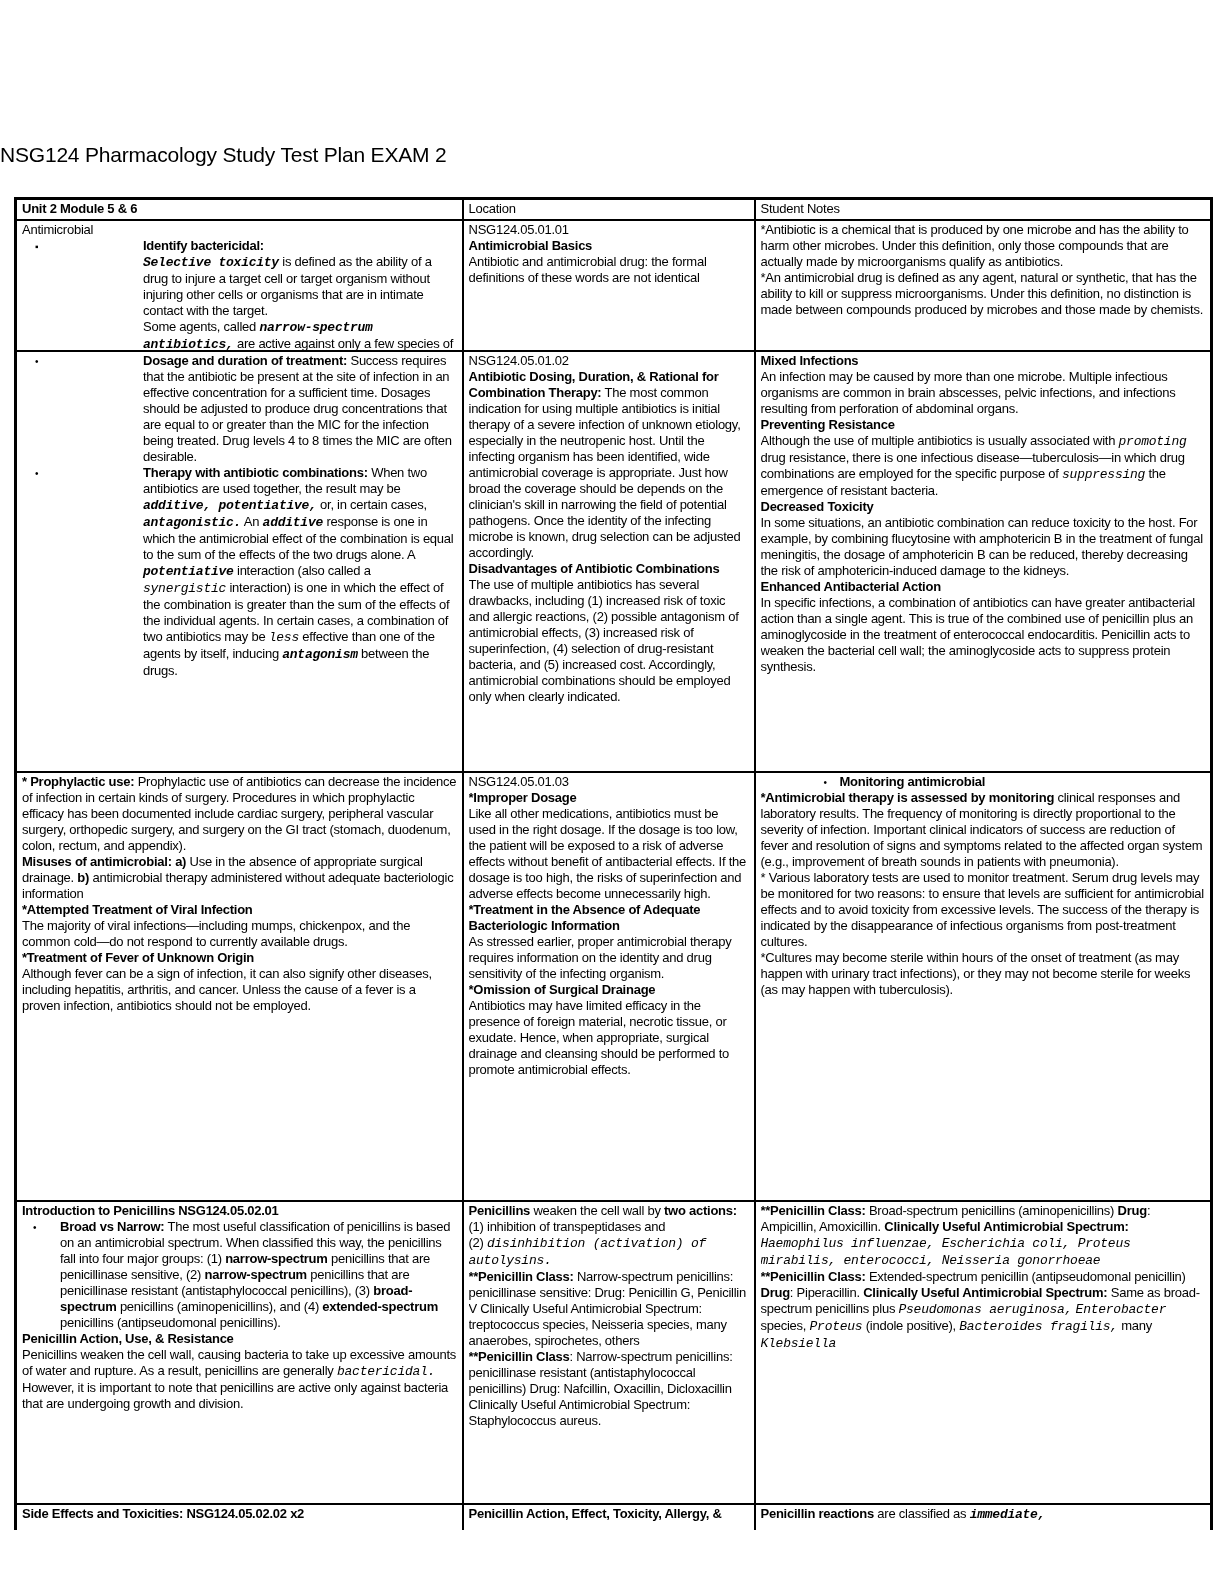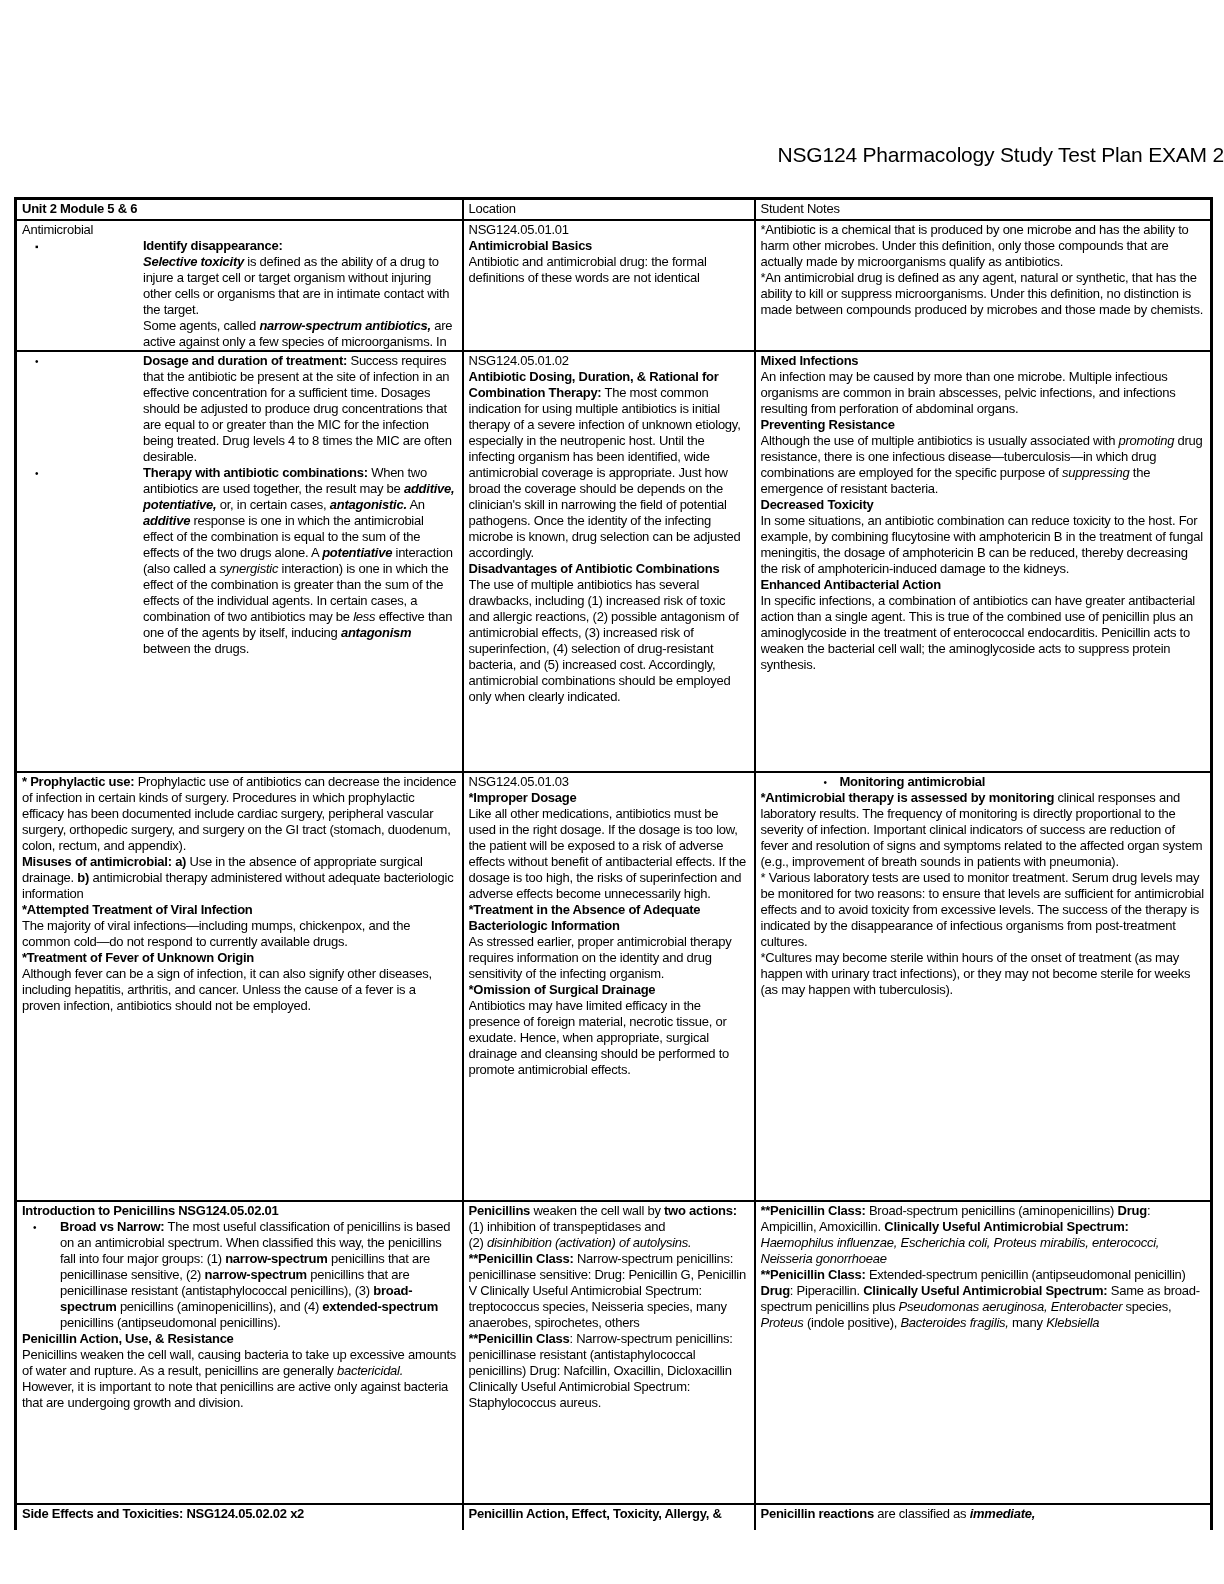--- a/index.html
+++ b/index.html
@@ -8,7 +8,7 @@
     font-family:"Liberation Sans",sans-serif;overflow:hidden;
   }
   .title{
-    text-align:right;margin:142px 0 0 0;font-size:21px;line-height:26px;
+    text-align:left;margin:142px 0 0 0;font-size:21px;line-height:26px;
     font-weight:400;letter-spacing:-0.2px;
   }
   table{

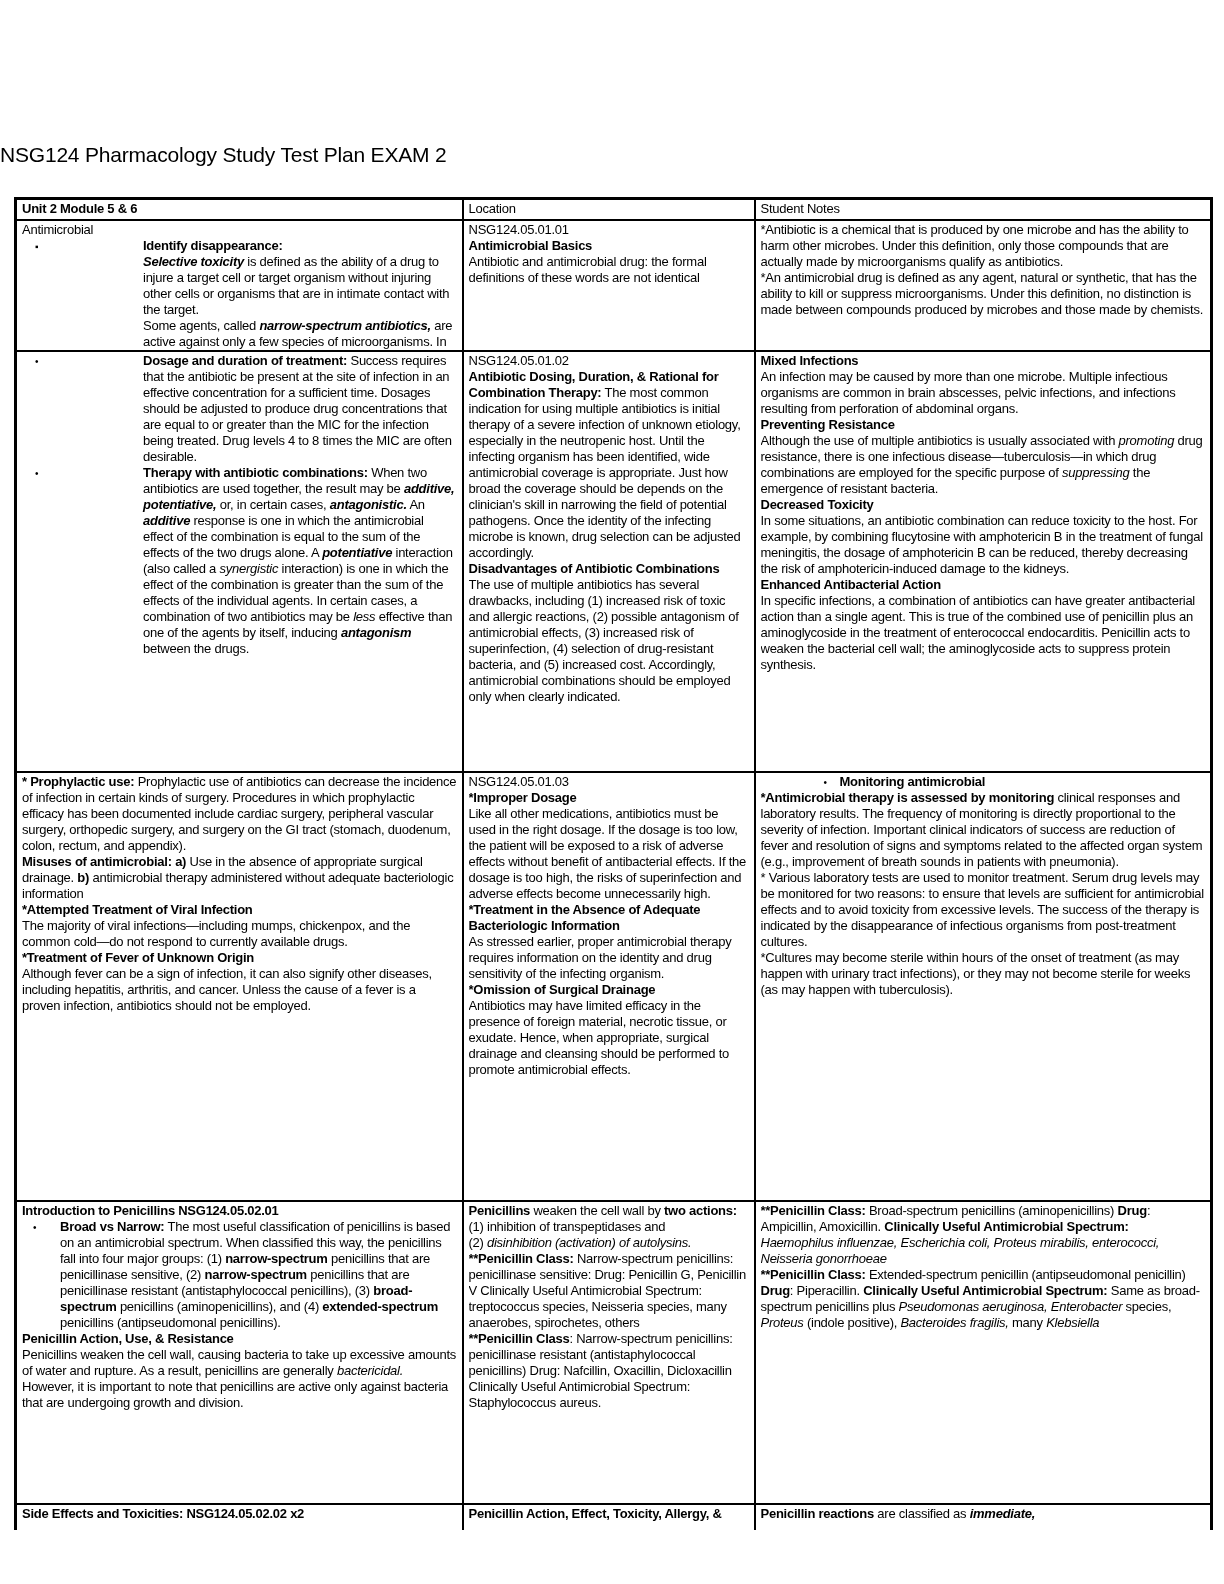--- a/index.html
+++ b/index.html
@@ -64,7 +64,7 @@
           <td>
             <div class="cw">
               <div class="blk p"><span class="">Antimicrobial</span></div>
-              <div class="blk li"><span class="bullet-marker">▪</span><span class="b ">Identify disappearance:</span></div>
+              <div class="blk li"><span class="bullet-marker">▪</span><span class="b ">Identify bactericidal:</span></div>
               <div class="blk cont"><span class="b i">Selective toxicity</span><span class=""> is defined as the ability of a drug to injure a target cell or target organism without injuring other cells or organisms that are in intimate contact with the target.</span></div>
               <div class="blk cont"><span class="">Some agents, called </span><span class="b i">narrow-spectrum antibiotics,</span><span class=""> are active against only a few species of microorganisms. In contrast, </span></div>
             </div>

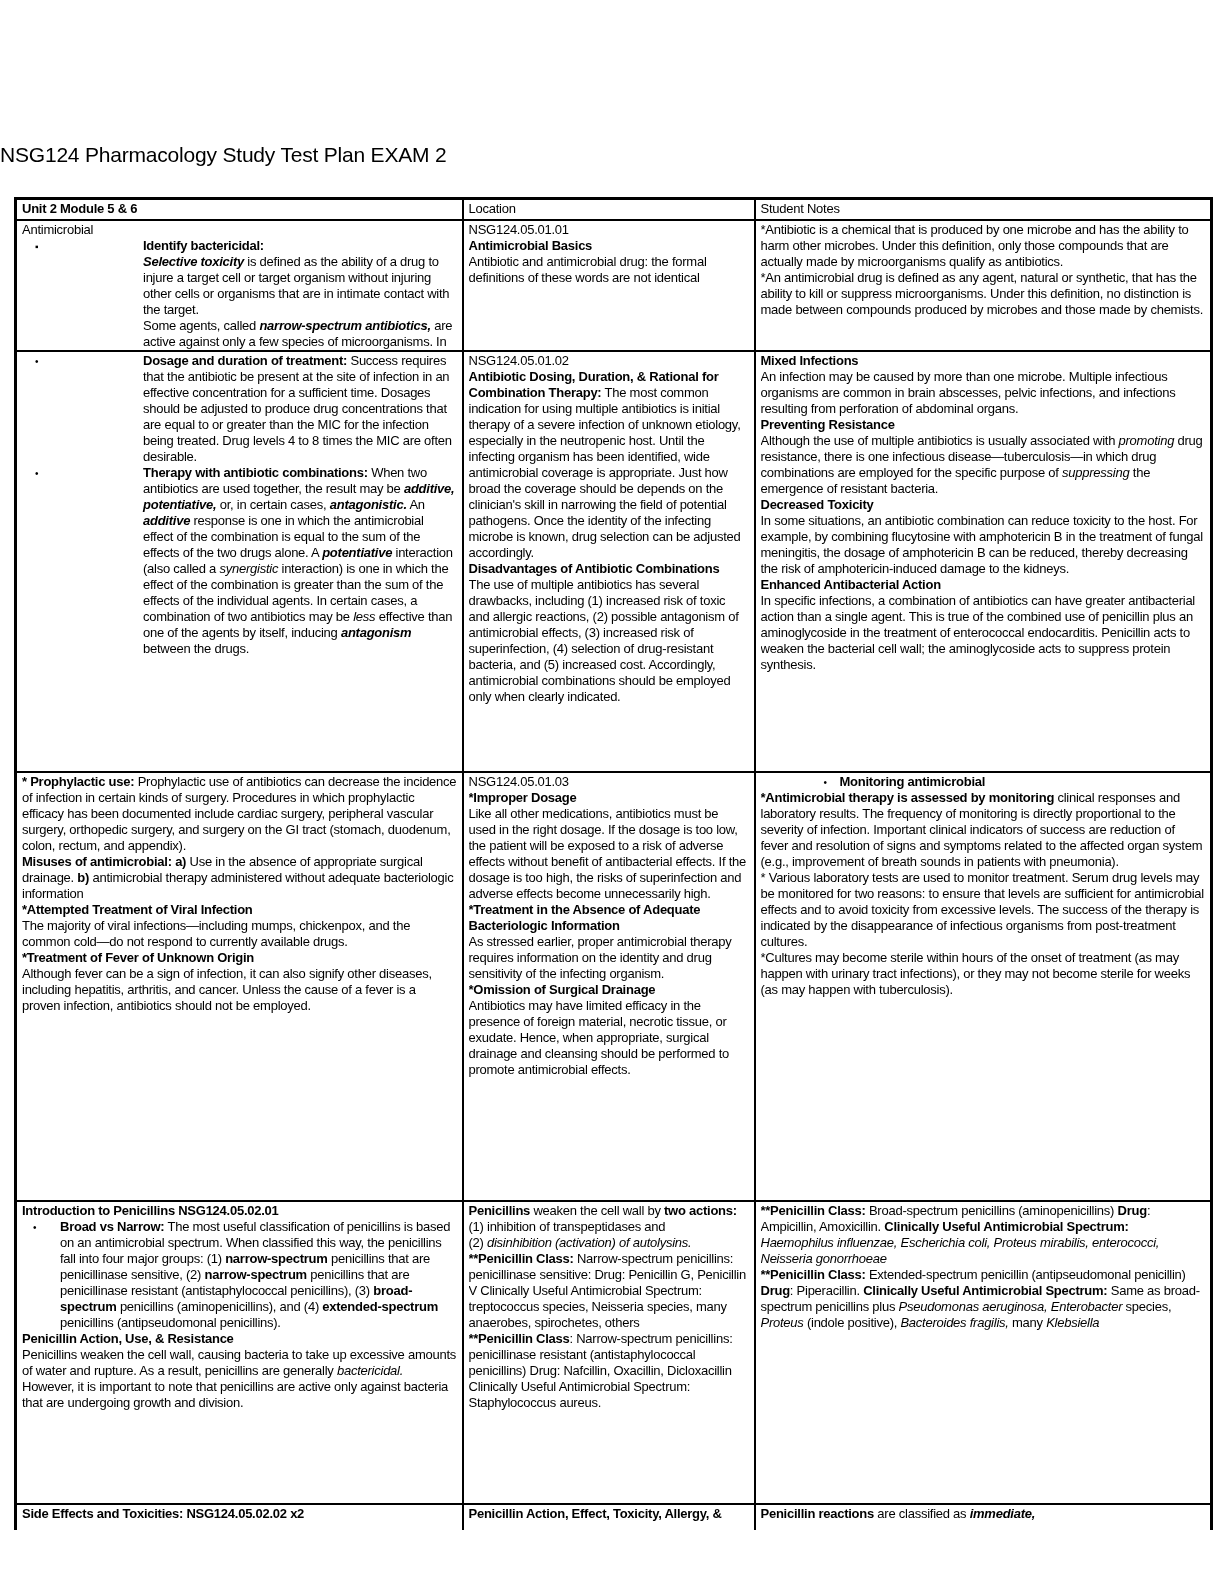--- a/index.html
+++ b/index.html
@@ -31,7 +31,7 @@
   .r5 .cw{height:24px;}
   .blk{margin:0;padding:0;}
   .b{font-weight:bold;}
-  .i{font-style:italic;}
+  .i{font-style:italic;font-family:Liberation Mono, monospace;}
   .li{position:relative;padding-left:121px;}
   .li2{position:relative;padding-left:38px;}
   .limid{position:relative;padding-left:79px;}

